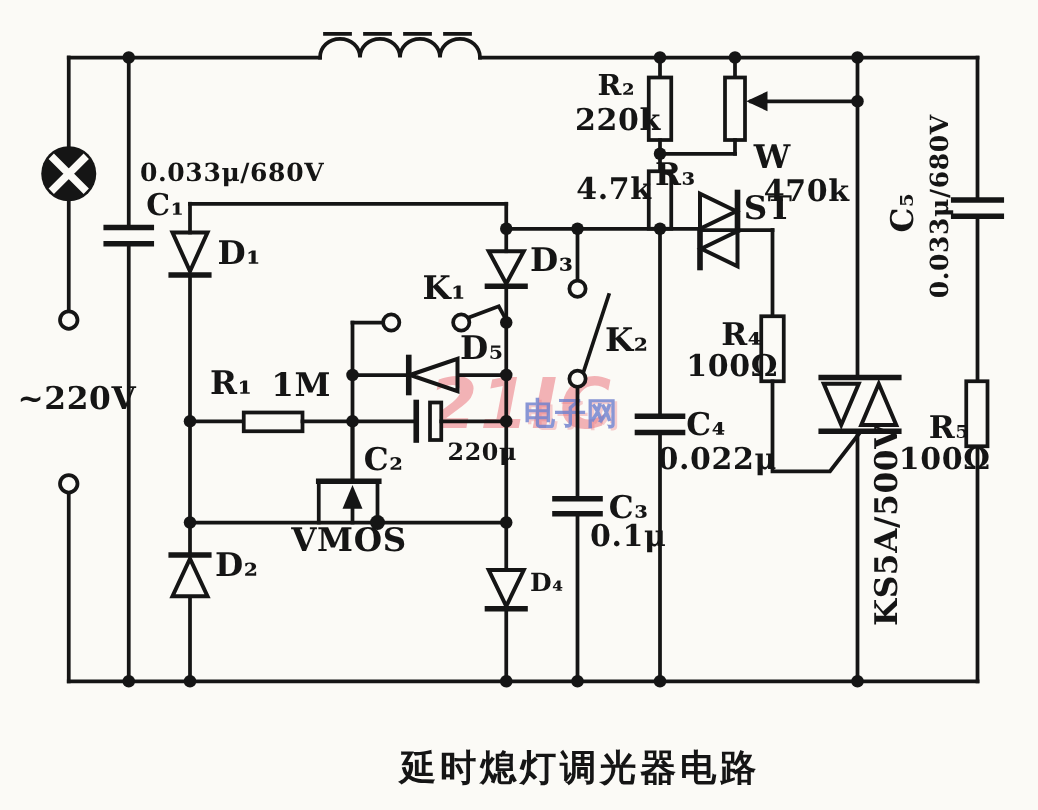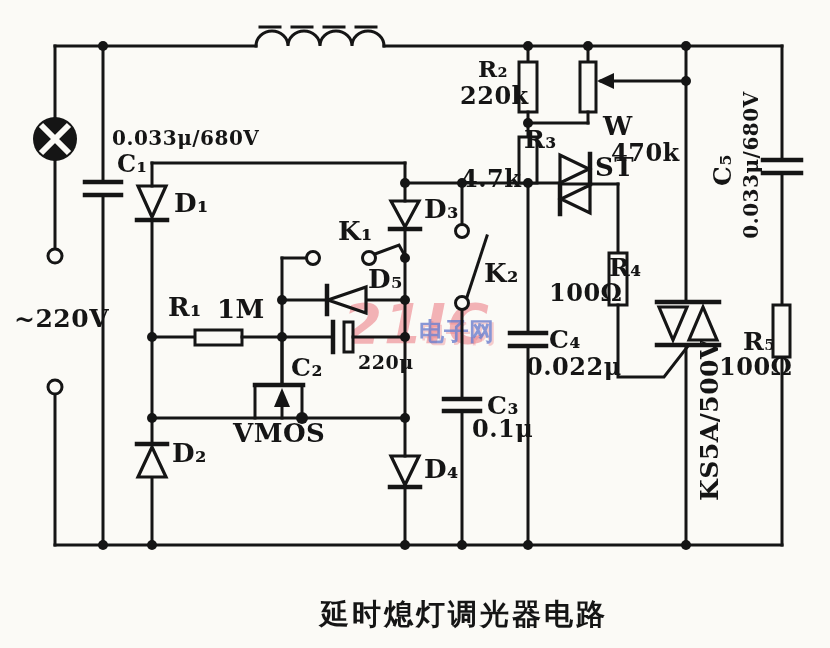--- a/index.html
+++ b/index.html
@@ -267,7 +267,7 @@
   <div class="lbl" style="left:478px;top:57px;font-size:23px;">R₂</div>
   <div class="lbl" style="left:460px;top:84px;font-size:24px;">220k</div>
   <div class="lbl" style="left:484px;top:127px;font-size:25px;margin-left:40px;">R₃</div>
-  <div class="lbl" style="left:461px;top:167px;font-size:24px;">4.7k</div>
+  <div class="lbl" style="left:461px;top:139px;font-size:24px;">4.7k</div>
   <div class="lbl" style="left:603px;top:113px;font-size:26px;">W</div>
   <div class="lbl" style="left:611px;top:141px;font-size:24px;">470k</div>
   <div class="lbl" style="left:595px;top:154px;font-size:26px;">ST</div>

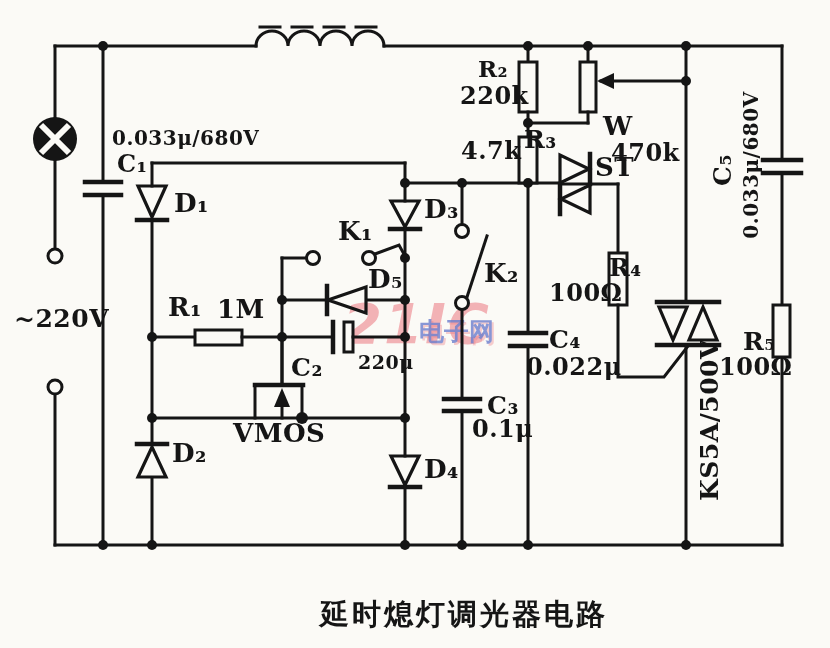--- a/index.html
+++ b/index.html
@@ -271,7 +271,7 @@
   <div class="lbl" style="left:603px;top:113px;font-size:26px;">W</div>
   <div class="lbl" style="left:611px;top:141px;font-size:24px;">470k</div>
   <div class="lbl" style="left:595px;top:154px;font-size:26px;">ST</div>
-  <div class="lbl" style="left:577px;top:255px;font-size:25px;margin-left:32px;">R₄</div>
+  <div class="lbl" style="left:577px;top:255px;font-size:25px;">R₄</div>
   <div class="lbl" style="left:549px;top:281px;font-size:24px;">100Ω</div>
   <div class="lbl vlabel" style="left:709px;top:420px;font-size:25px;">KS5A/500V</div>
   <div class="lbl" style="left:743px;top:329px;font-size:25px;">R₅</div>

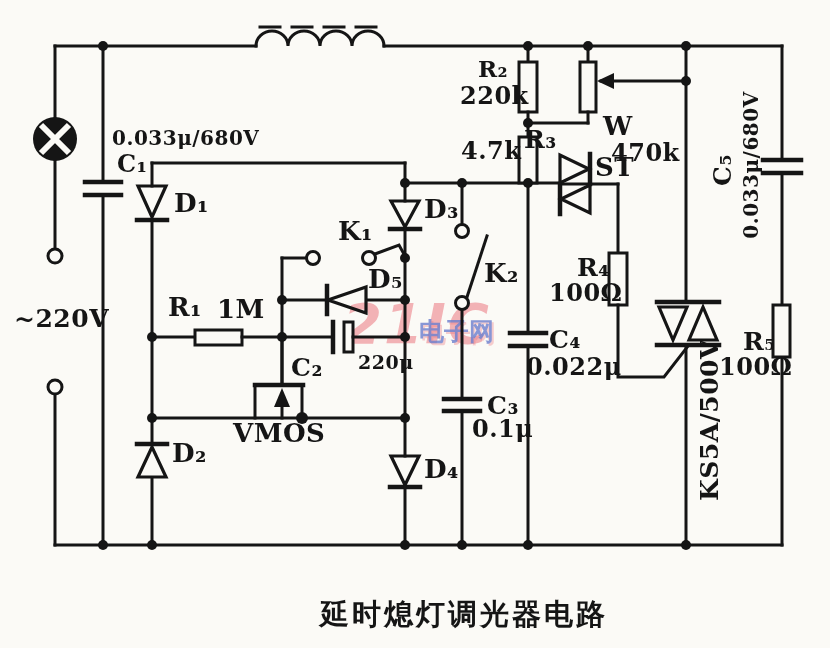--- a/index.html
+++ b/index.html
@@ -259,7 +259,7 @@
   <div class="lbl" style="left:358px;top:353px;font-size:19px;">220μ</div>
   <div class="lbl" style="left:233px;top:420px;font-size:26px;font-family:'DejaVu Serif','Liberation Serif',serif;text-align:right;">VMOS</div>
   <div class="lbl" style="left:172px;top:440px;font-size:26px;">D₂</div>
-  <div class="lbl" style="left:424px;top:456px;font-size:26px;">D₄</div>
+  <div class="lbl" style="left:424px;top:456px;font-size:20px;">D₄</div>
   <div class="lbl" style="left:487px;top:393px;font-size:25px;">C₃</div>
   <div class="lbl" style="left:472px;top:417px;font-size:24px;">0.1μ</div>
   <div class="lbl" style="left:549px;top:327px;font-size:25px;">C₄</div>

